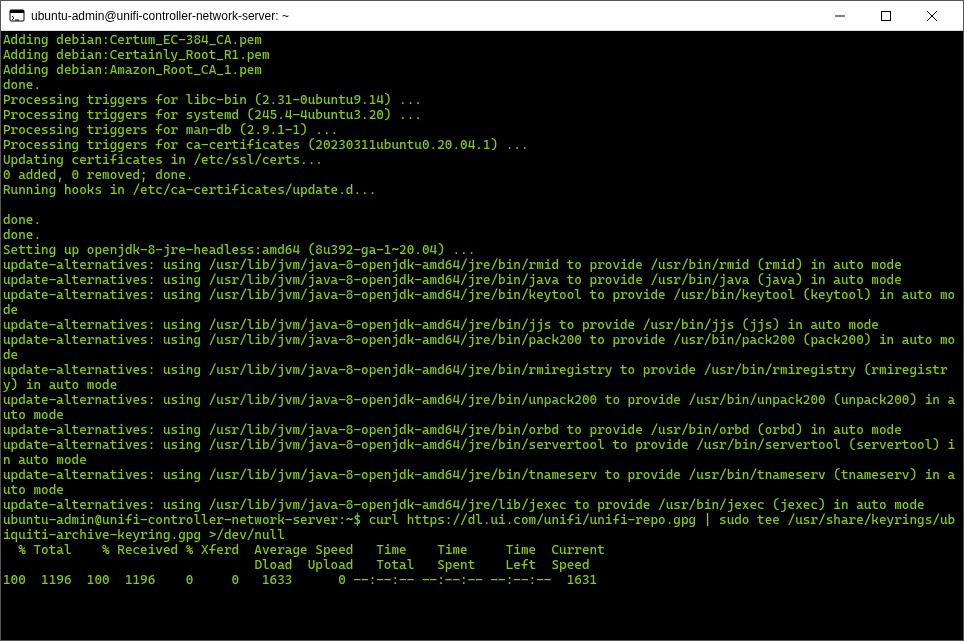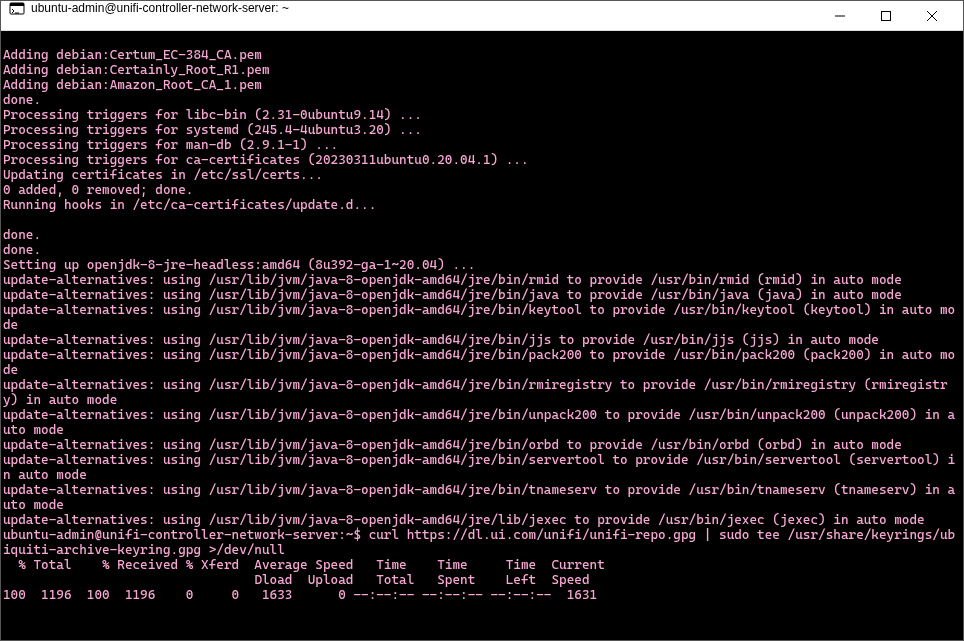--- a/index.html
+++ b/index.html
@@ -6,7 +6,7 @@
     html, body { width: 964px; height: 641px; overflow: hidden; }
     body { background: #fff; font-family: "Segoe UI", Tahoma, sans-serif; font-size: 12px; }
     .window { width: 964px; height: 641px; border: 1px solid #555; display: flex; flex-direction: column; background: #fff; }
-    .titlebar { height: 30px; display: flex; padding: 0 8px; background: #fff; border-bottom: 1px solid #ddd; }
+    .titlebar { height: 30px; display: flex; align-items: center; padding: 0 8px; background: #fff; border-bottom: 1px solid #ddd; }
     .titlebar-icon { width: 16px; height: 16px; margin-right: 6px; display: flex; align-items: center; justify-content: center; }
     .titlebar-title { flex: 1; font-size: 12px; color: #000; }
     .win-controls { display: flex; }

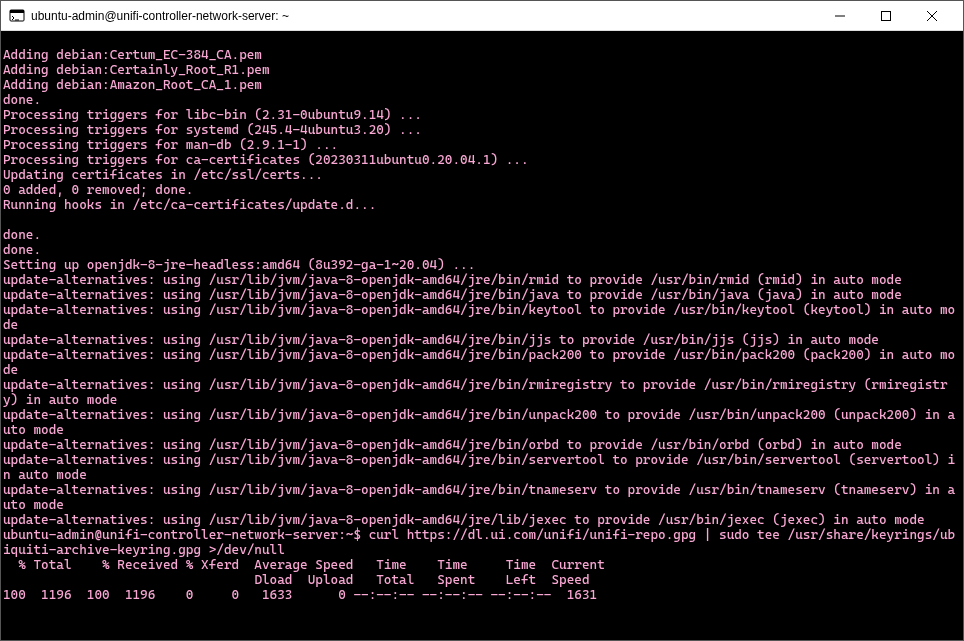--- a/index.html
+++ b/index.html
@@ -11,7 +11,7 @@
     .titlebar-title { flex: 1; font-size: 12px; color: #000; }
     .win-controls { display: flex; }
     .win-btn { width: 46px; height: 30px; display: flex; align-items: center; justify-content: center; cursor: pointer; }
-    .terminal { flex: 1; background: #000; color: #f9a8d4; font-family: "Cascadia Mono", "Consolas", "Courier New", monospace; font-size: 13px; line-height: 15px; padding: 16px 2px; overflow: hidden; white-space: pre-wrap; word-break: break-all; }
+    .terminal { flex: 1; background: #000; color: #84cc16; font-family: "Cascadia Mono", "Consolas", "Courier New", monospace; font-size: 13px; line-height: 15px; padding: 1px 2px; overflow: hidden; white-space: pre-wrap; word-break: break-all; }
     .blank { height: 15px; }
   </style>
 </head>

